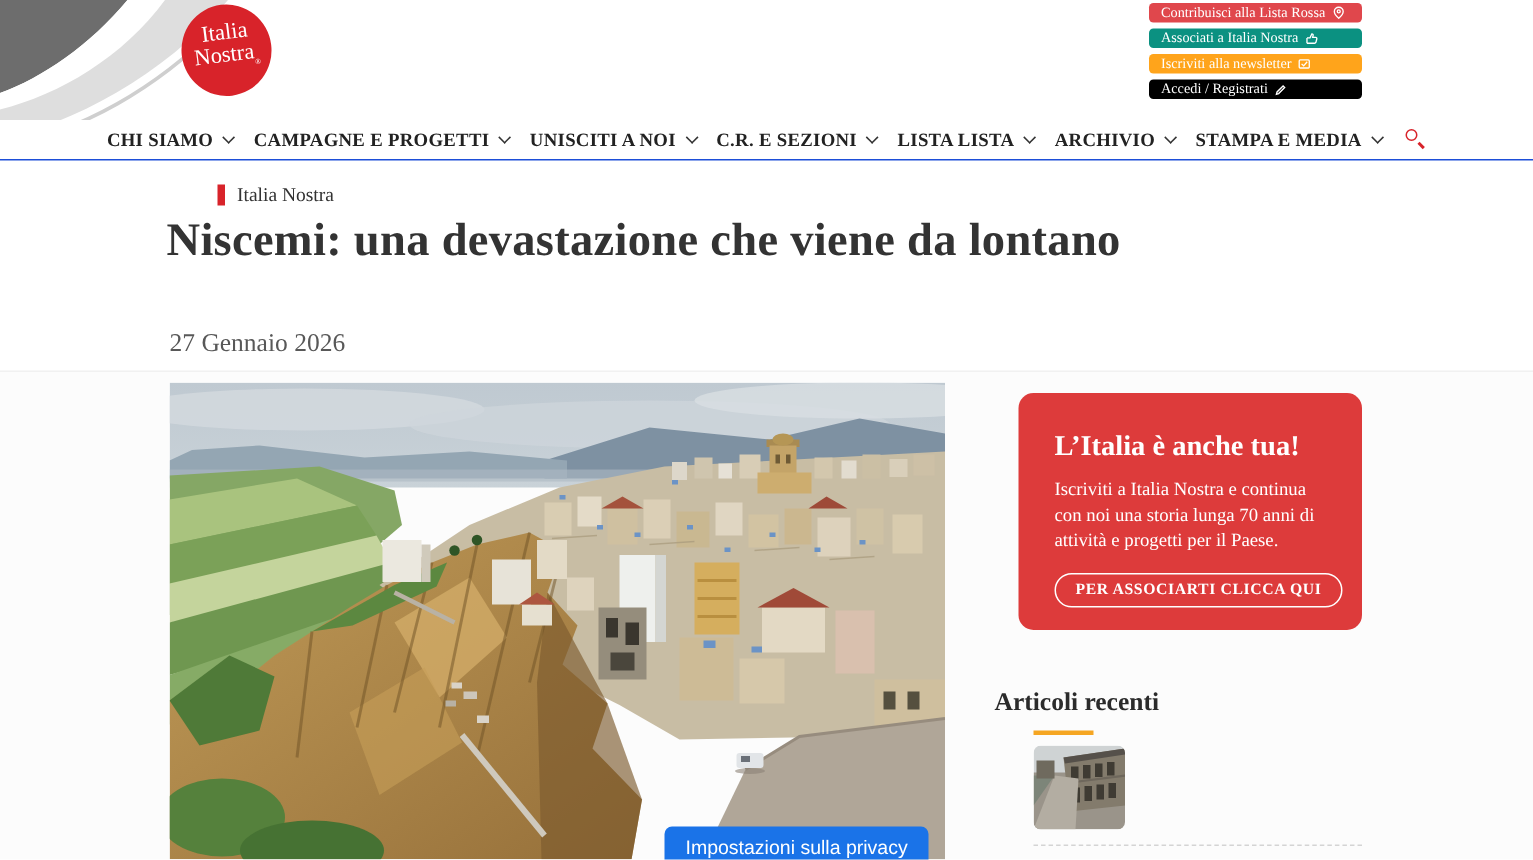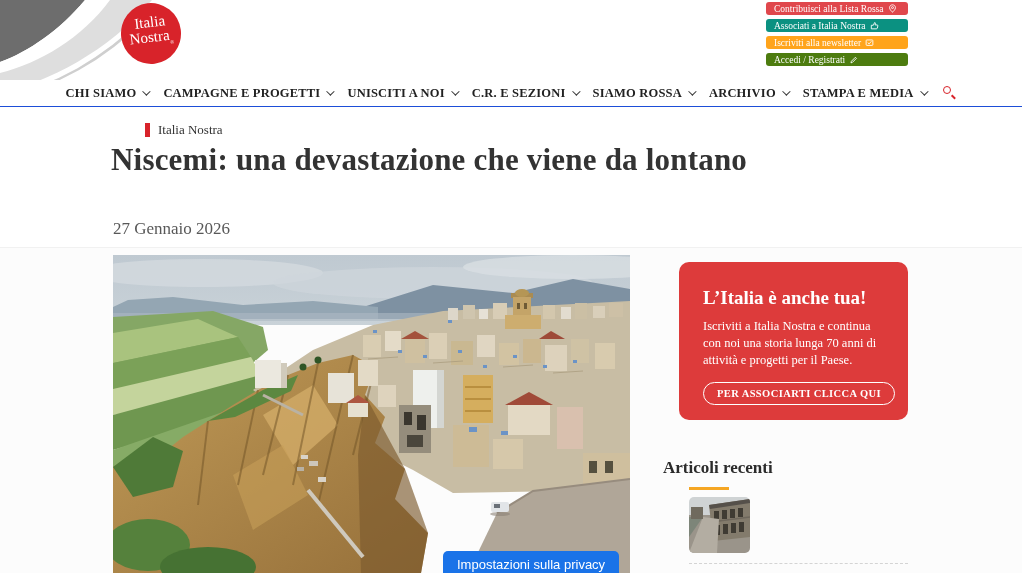--- a/index.html
+++ b/index.html
@@ -22,7 +22,7 @@
   .abtn-red    { background:#e0474c; }
   .abtn-teal   { background:#0b9181; }
   .abtn-orange { background:#ffa41b; }
-  .abtn-blue   { background:#4d7c0f; }
+  .abtn-blue   { background:#000000; }
 
   
   .nav { position:absolute; top:80px; left:0; width:1022px; height:27px; background:#fff;

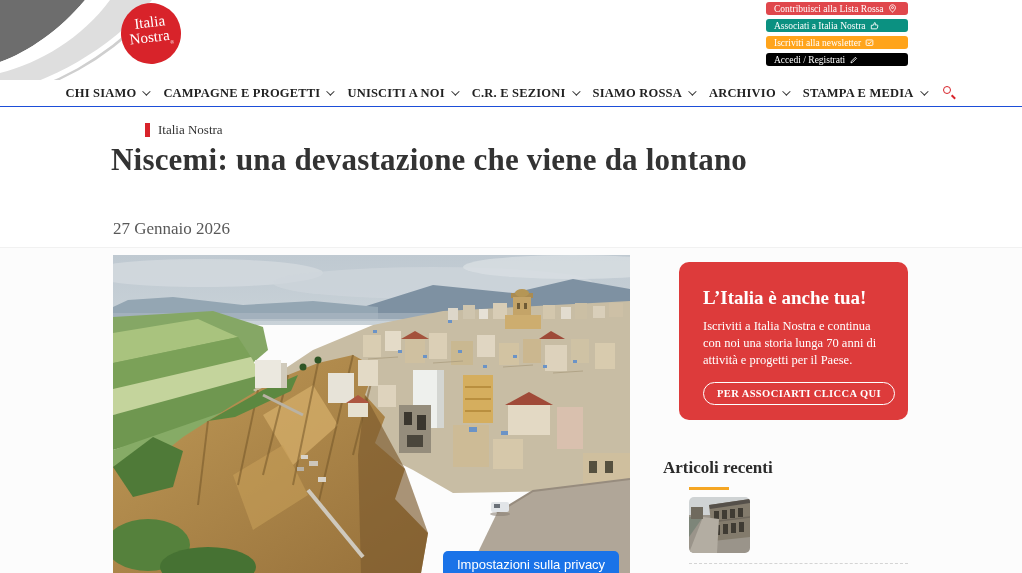--- a/index.html
+++ b/index.html
@@ -146,7 +146,7 @@
       <span class="chev"></span>
     </a>
   <a class="nav-item">
-      <span>SIAMO ROSSA</span>
+      <span>LISTA LISTA</span>
       <span class="chev"></span>
     </a>
   <a class="nav-item">

